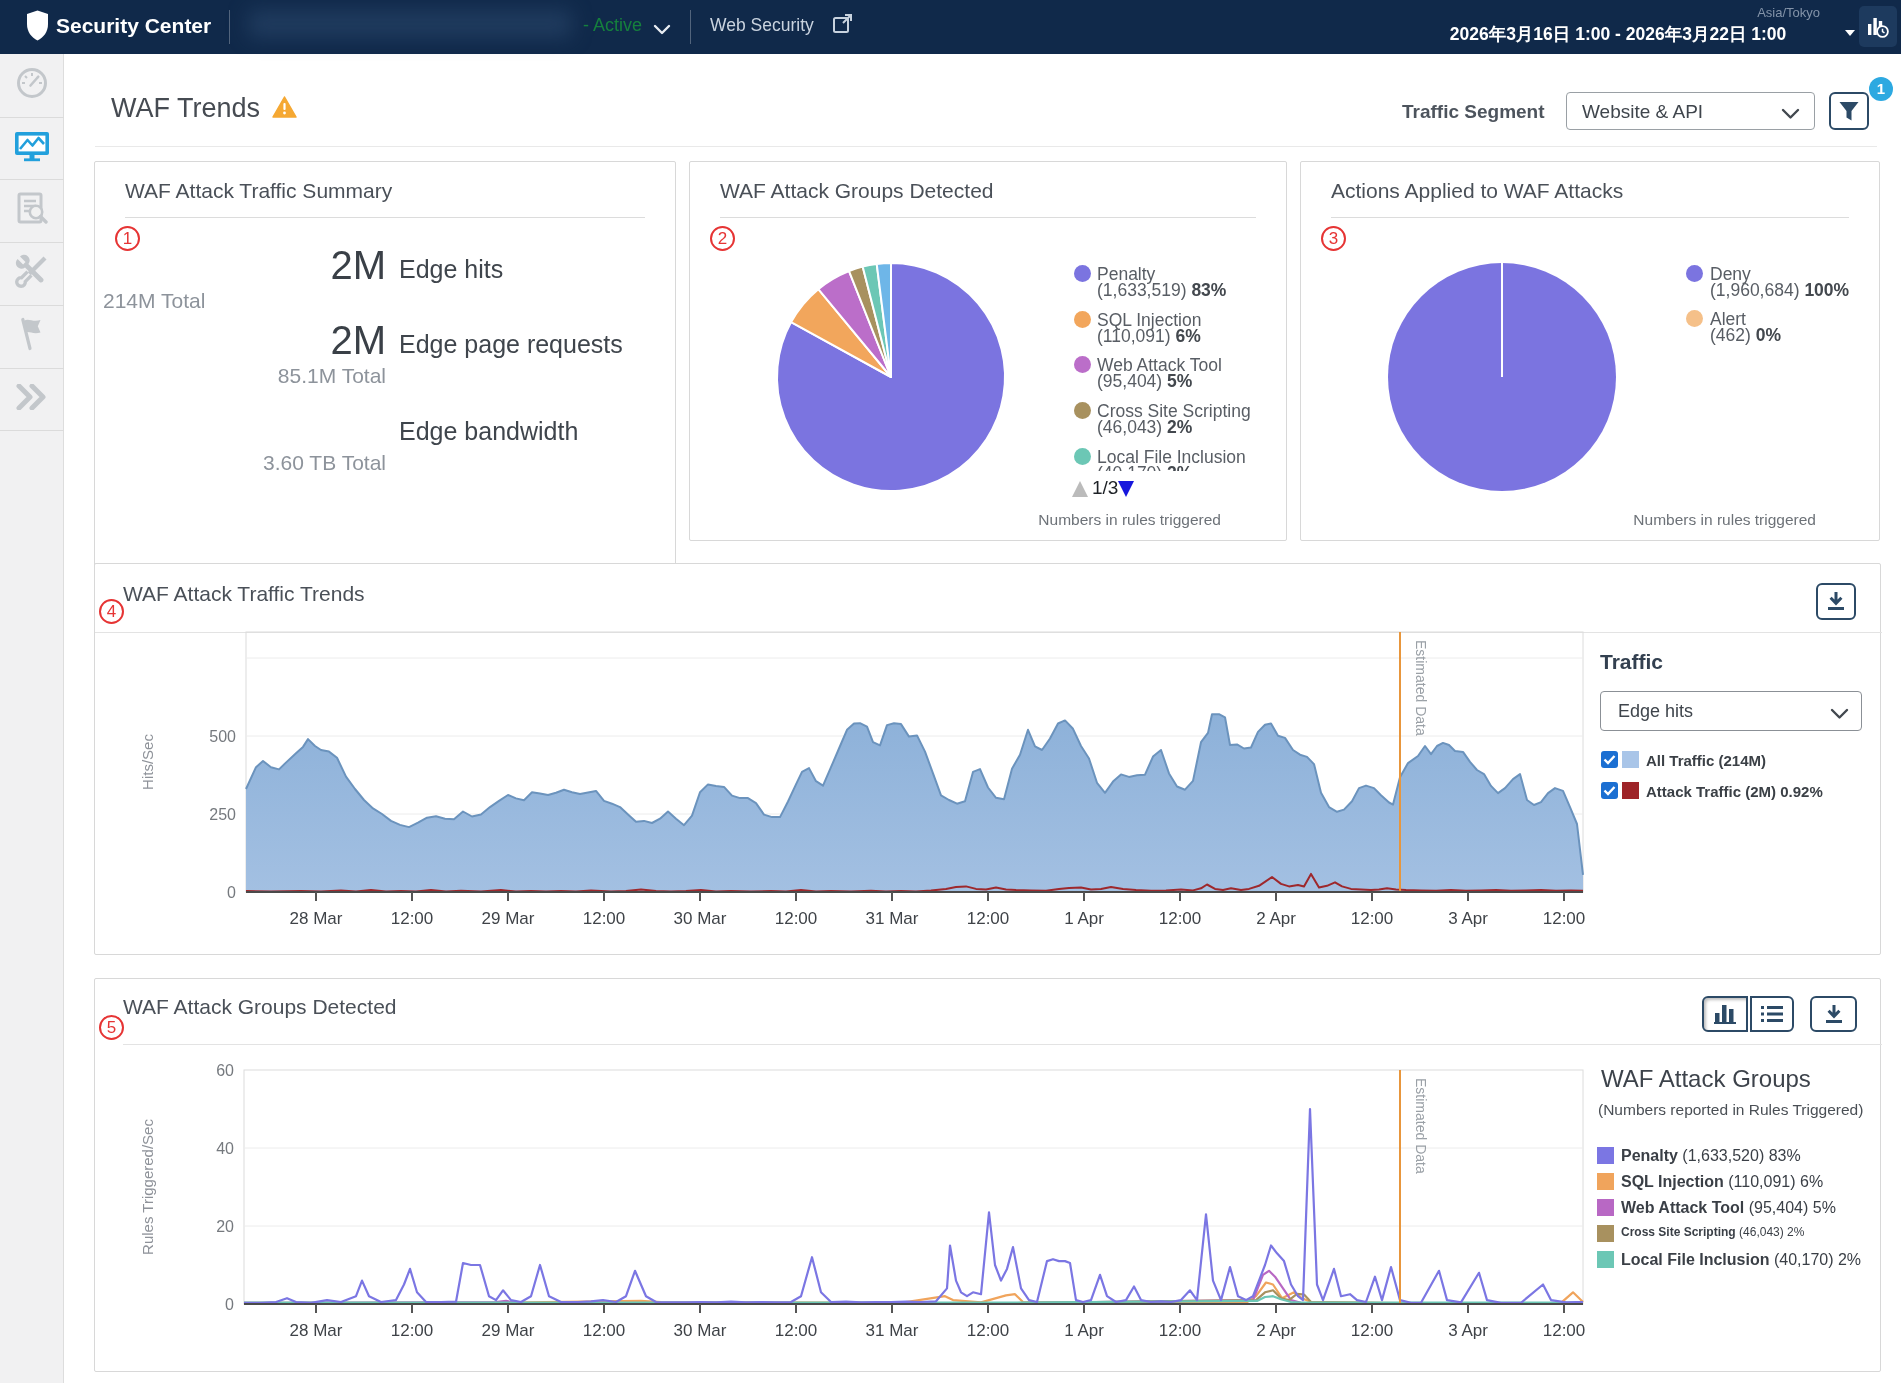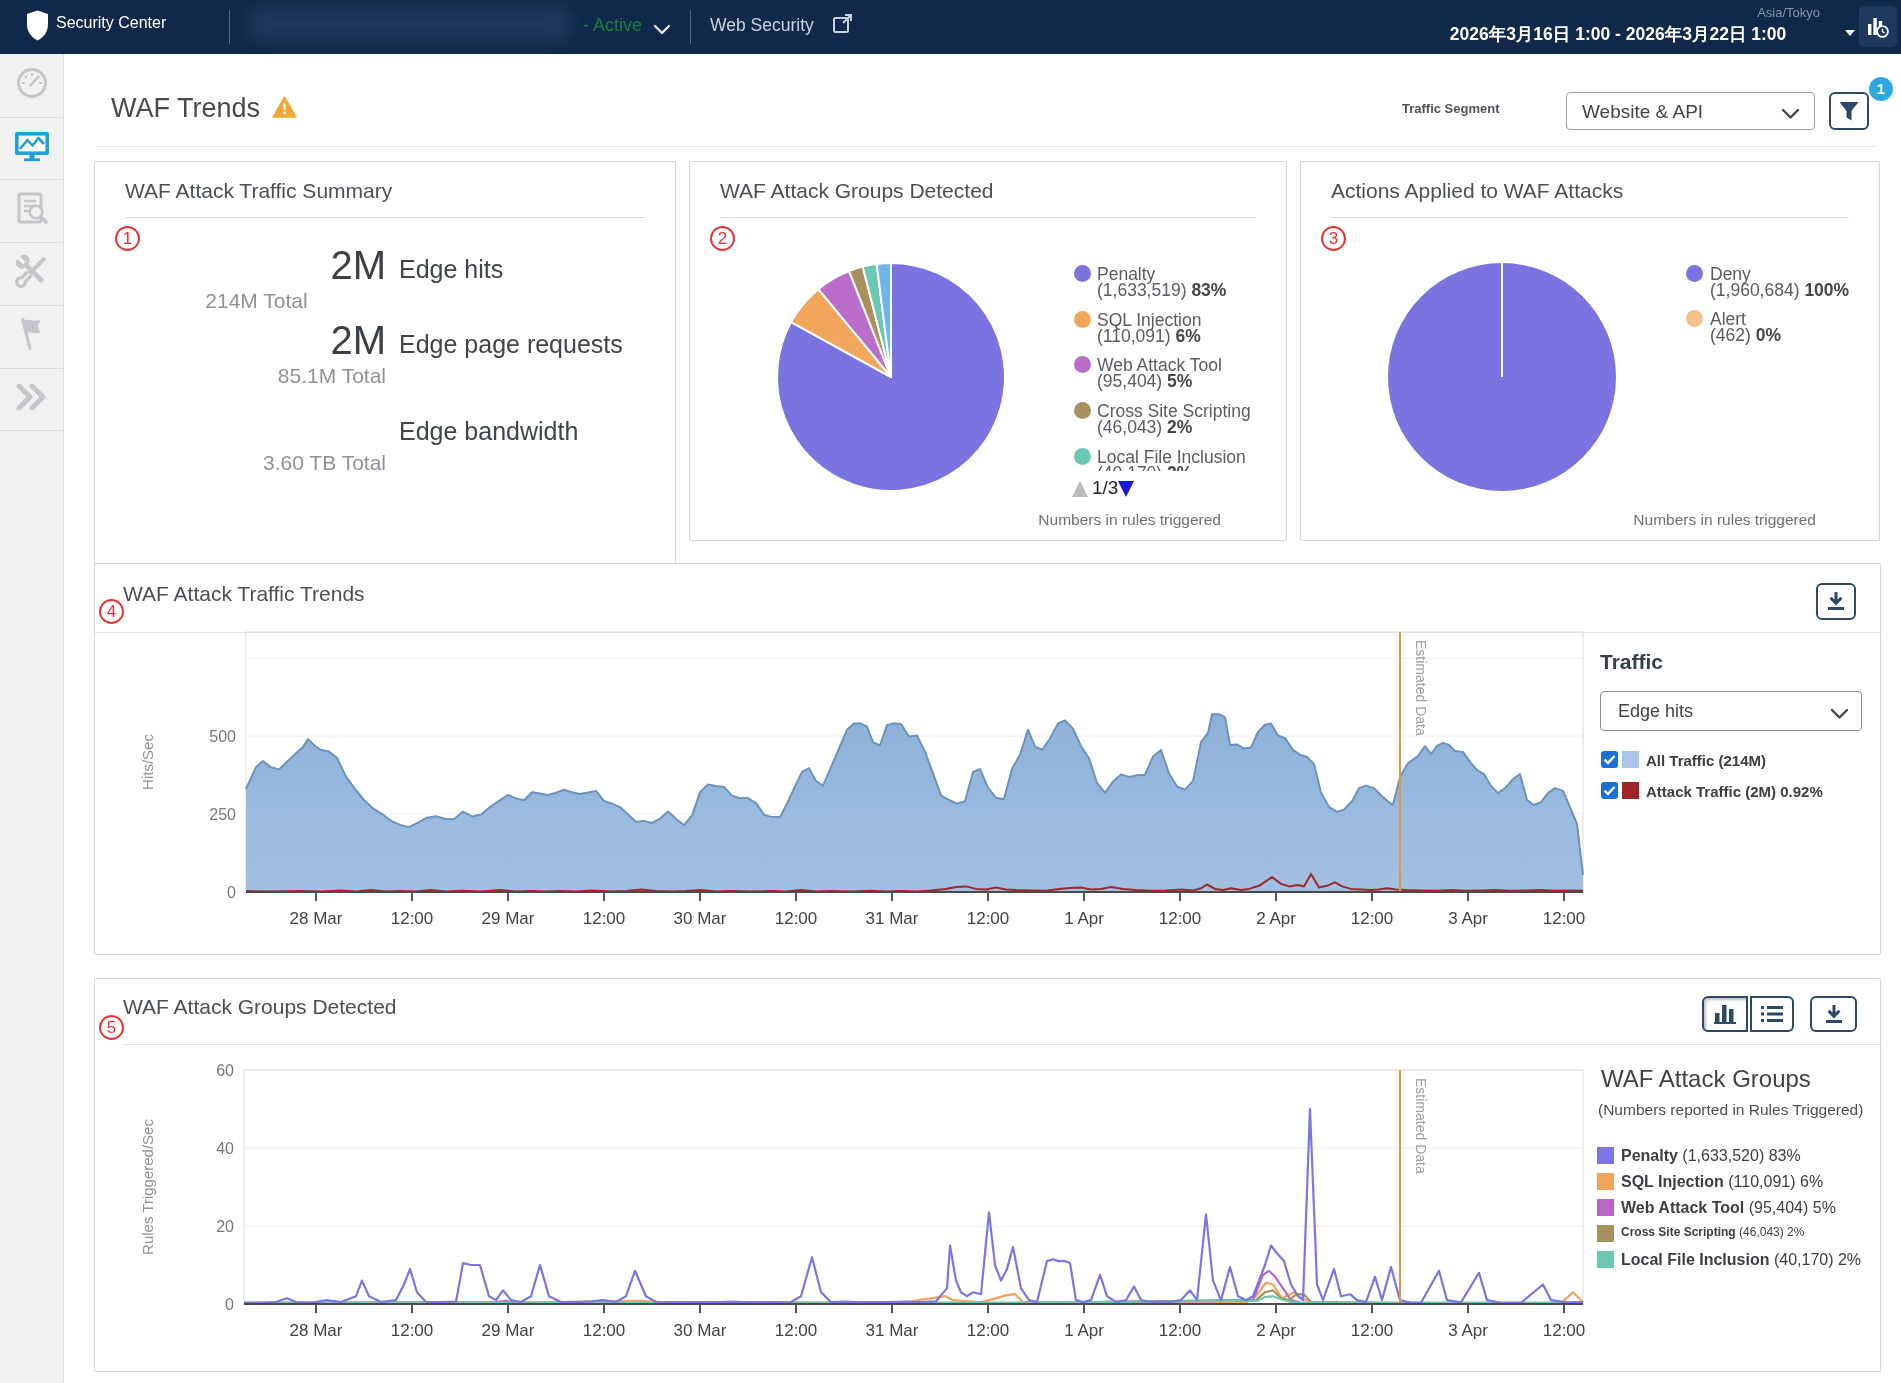--- a/index.html
+++ b/index.html
@@ -17,7 +17,7 @@
 <div class="abs" style="left:26px;top:10px"><svg width="23" height="31" viewBox="0 0 23 31">
       <path d="M11.5 0.5 L22 4 V14 C22 22 17.5 27.6 11.5 30.5 C5.5 27.6 1 22 1 14 V4 Z" fill="#fff"></path>
     </svg></div>
-<div class="abs" style="left:56px;top:14px;font-size:16px;font-weight:normal;color:#fff">Security Center</div>
+<div class="abs" style="left:56px;top:14px;font-size:21px;font-weight:bold;color:#fff">Security Center</div>
 <div class="abs" style="left:229px;top:10px;width:1px;height:34px;background:rgba(255,255,255,.28)"></div>
 <div class="abs" style="left:248px;top:10px;width:324px;height:28px;background:rgba(52,82,120,.45);border-radius:6px;filter:blur(10px)"></div>
 <div class="abs" style="left:583px;top:15px;font-size:18px;color:#15803d">- Active</div>

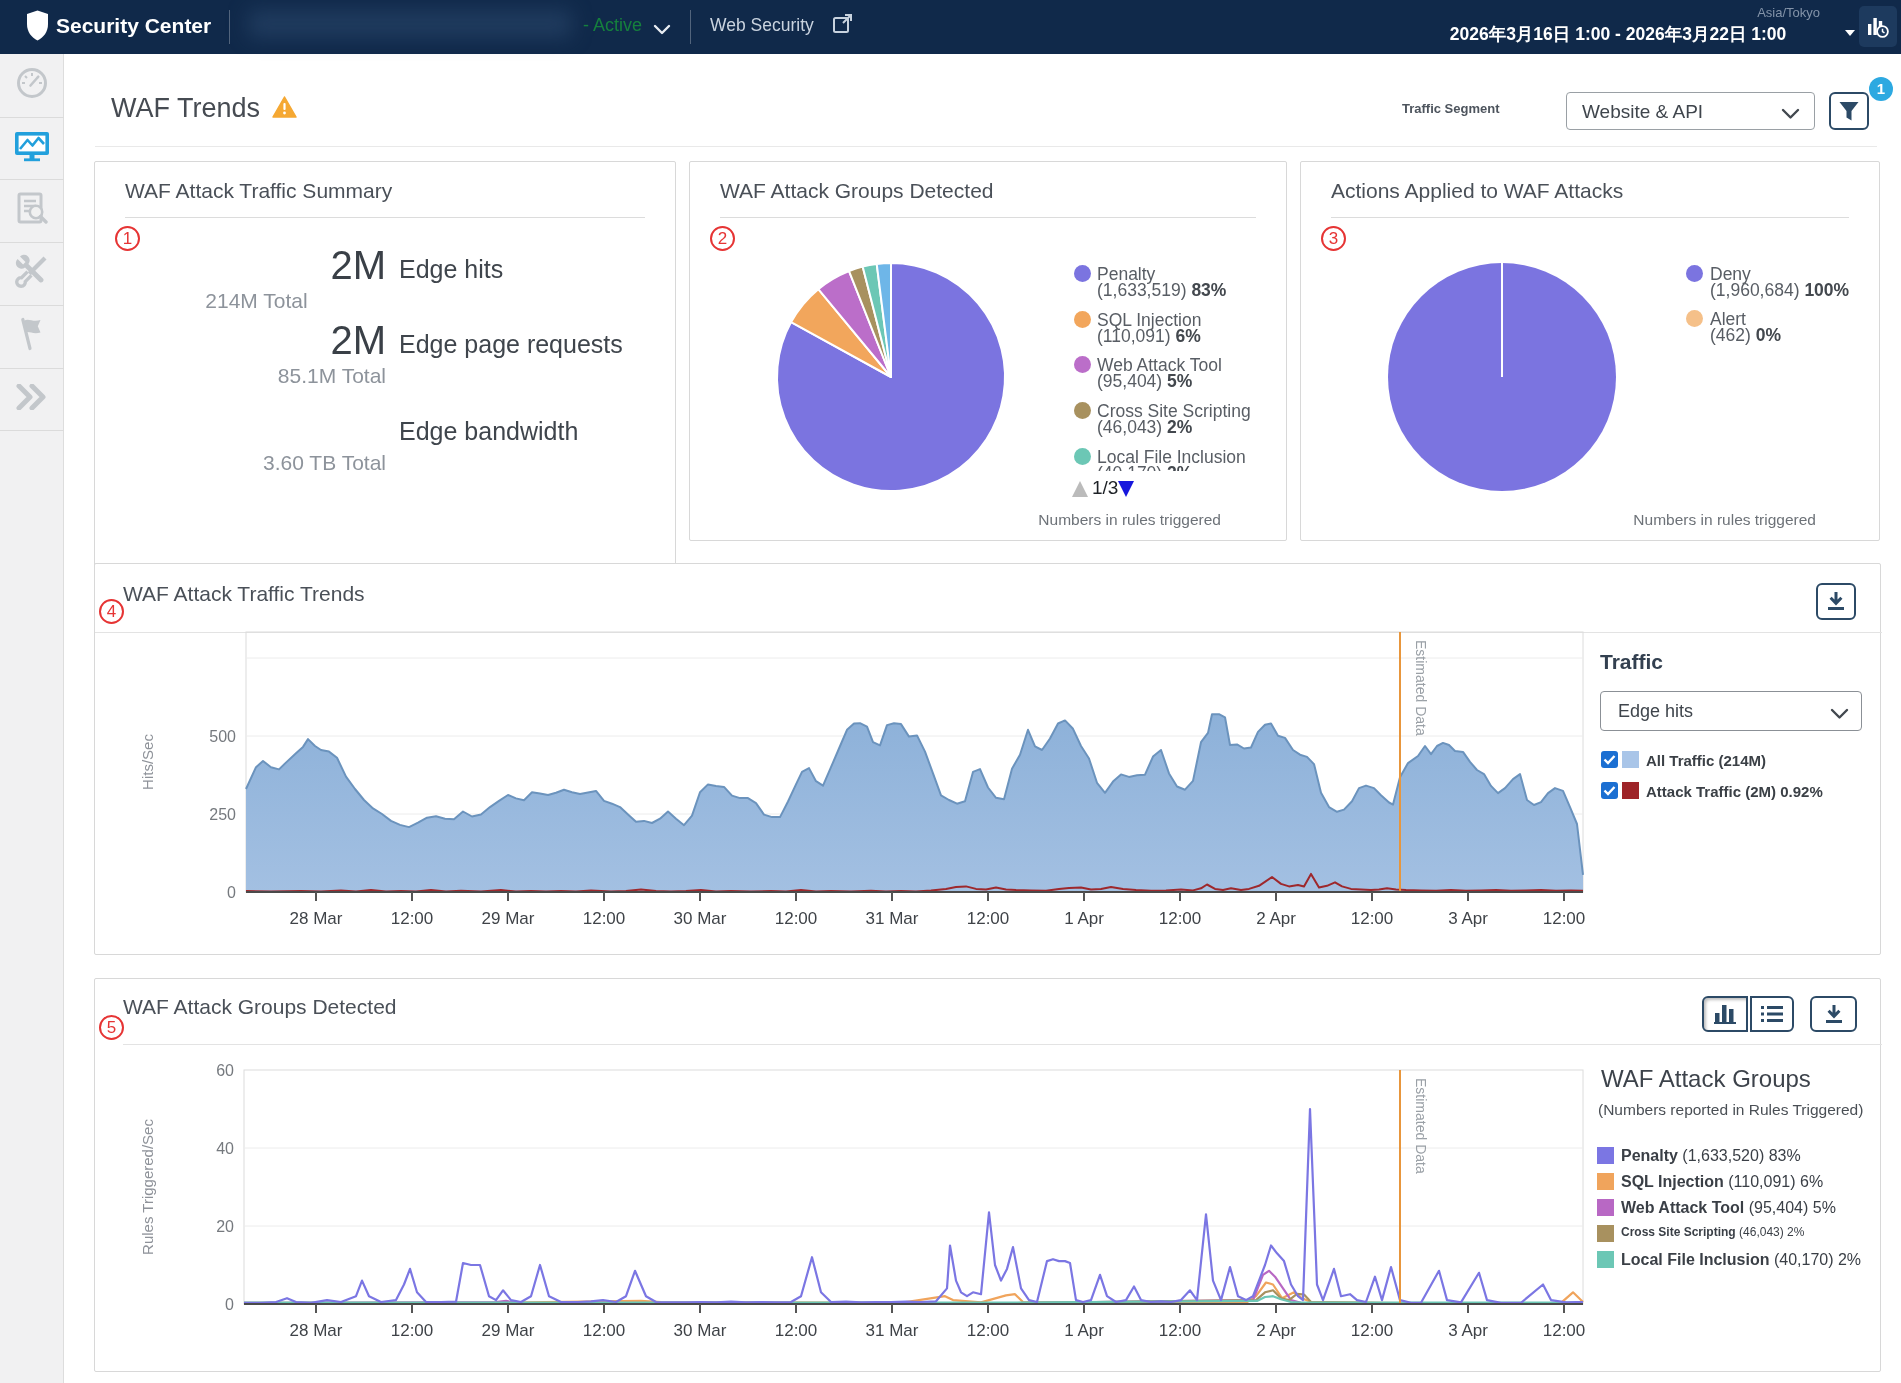--- a/index.html
+++ b/index.html
@@ -88,7 +88,7 @@
       <rect x="11.4" y="7" width="2.2" height="7" rx="1" fill="#fff"></rect>
       <circle cx="12.5" cy="17" r="1.4" fill="#fff"></circle>
     </svg></div>
-<div class="abs" style="left:1402px;top:101px;font-size:13px;font-weight:bold;color:#4d545d">Traffic Segment</div>
+<div class="abs" style="left:1402px;top:101px;font-size:19px;font-weight:bold;color:#4d545d">Traffic Segment</div>
 <div class="abs" style="left:1566px;top:92px;width:249px;height:38px;border:1px solid #9aa0a5;border-radius:4px;background:#fff"></div>
 <div class="abs" style="left:1582px;top:101px;font-size:19px;color:#3f454c">Website &amp; API</div>
 <div class="abs" style="left:1781px;top:106px"><svg width="19" height="12" viewBox="0 0 19 12">

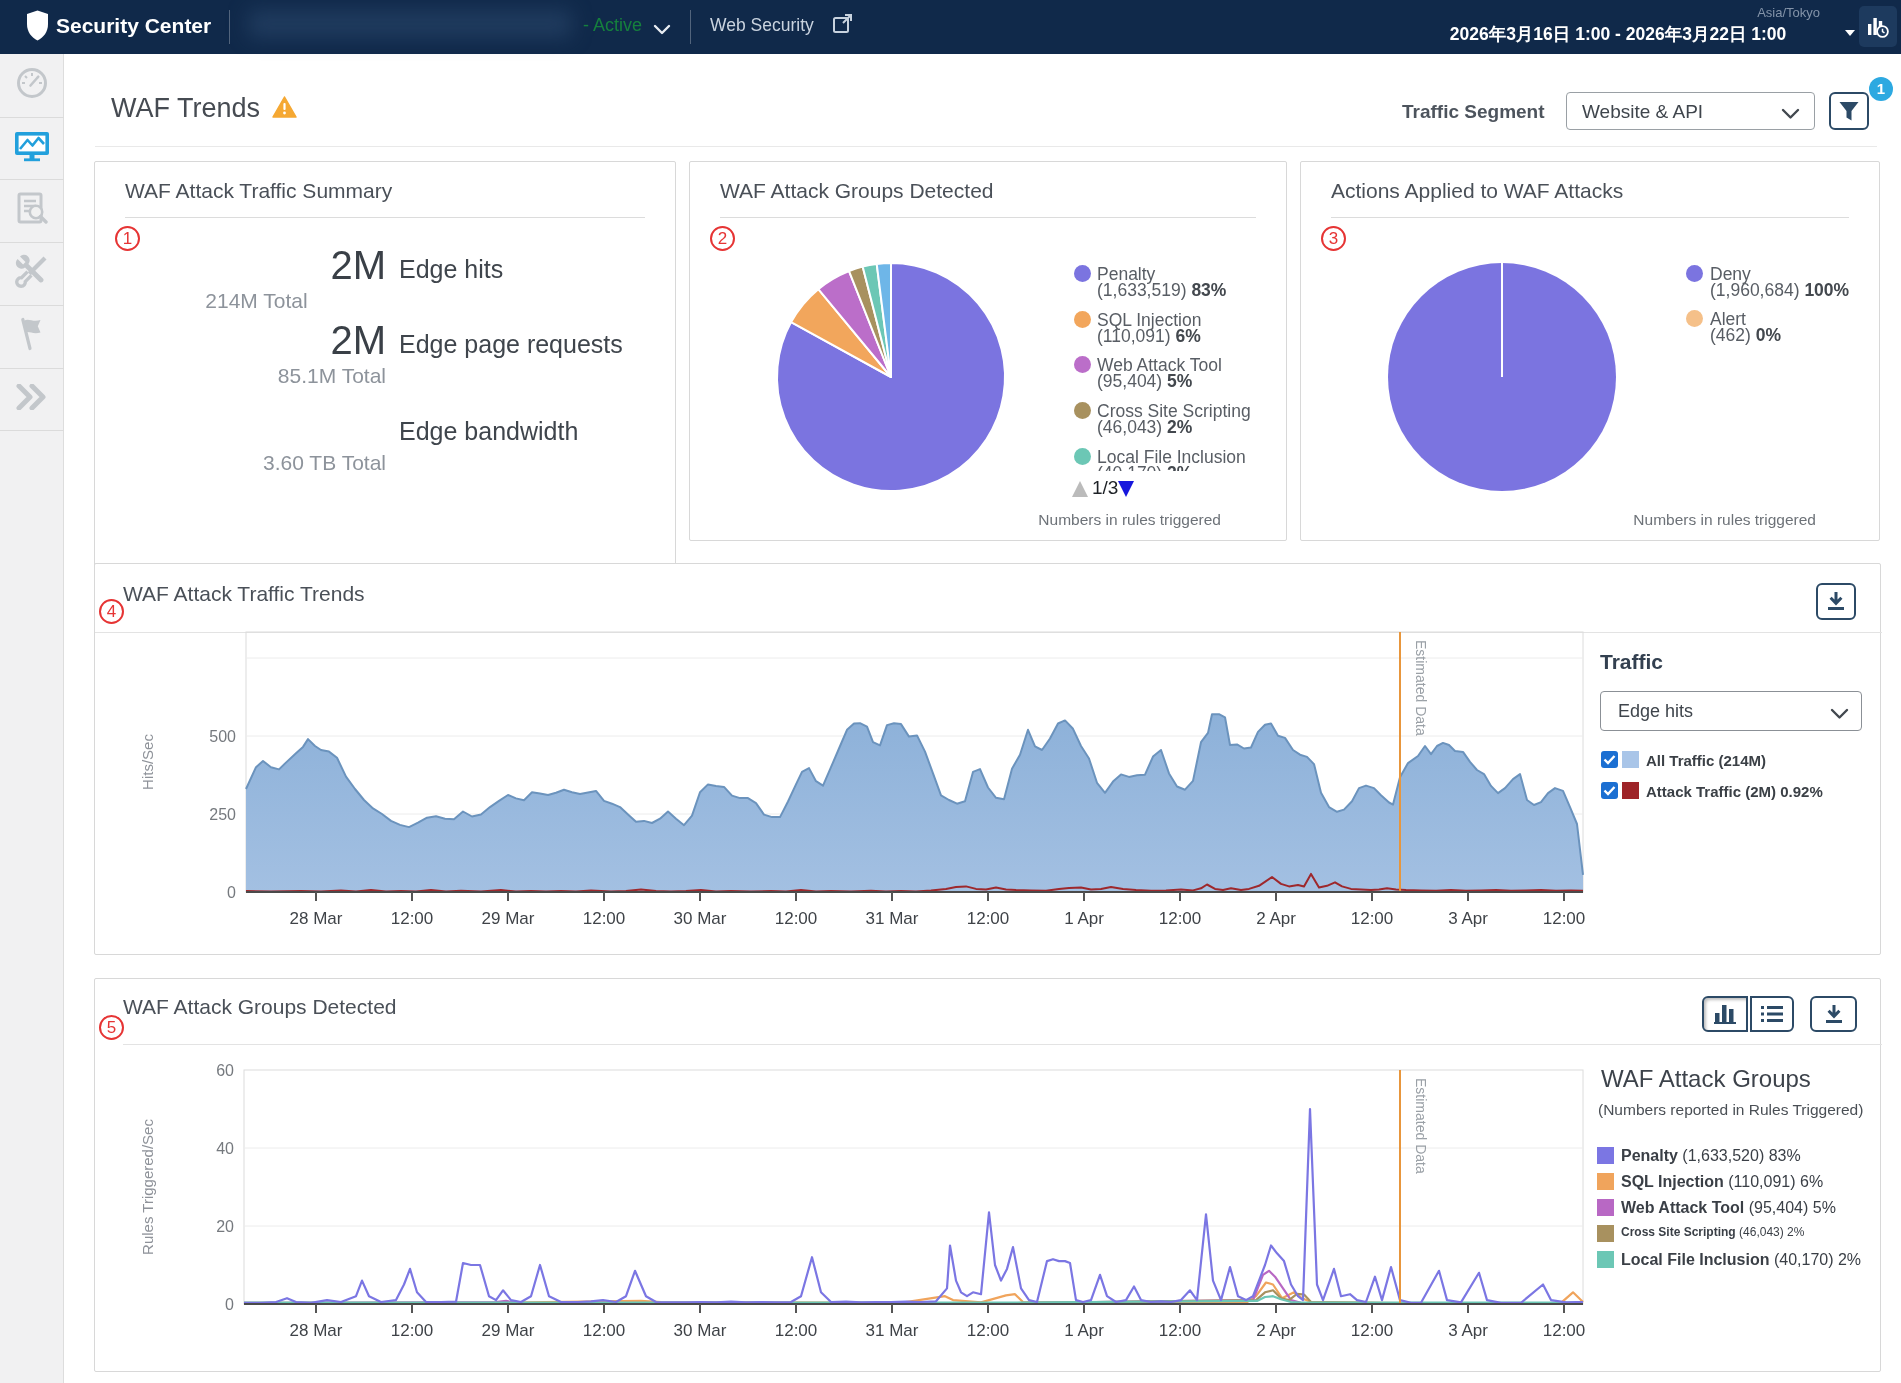--- a/index.html
+++ b/index.html
@@ -106,7 +106,7 @@
     <div class="csep"></div>
     <div class="abs" style="left:0;top:81px;width:291px;text-align:right;font-size:40px;color:#3a4047">2M</div>
     <div class="abs" style="left:304px;top:93px;font-size:25px;color:#3f454c">Edge hits</div>
-    <div class="abs" style="left:16px;top:127px;width:291px;text-align:center;font-size:21px;color:#8d939b">214M Total</div>
+    <div class="abs" style="left:8px;top:127px;width:291px;text-align:left;font-size:21px;color:#8d939b">214M Total</div>
     <div class="abs" style="left:0;top:156px;width:291px;text-align:right;font-size:40px;color:#3a4047">2M</div>
     <div class="abs" style="left:304px;top:168px;font-size:25px;color:#3f454c">Edge page requests</div>
     <div class="abs" style="left:0;top:202px;width:291px;text-align:right;font-size:21px;color:#8d939b">85.1M Total</div>

